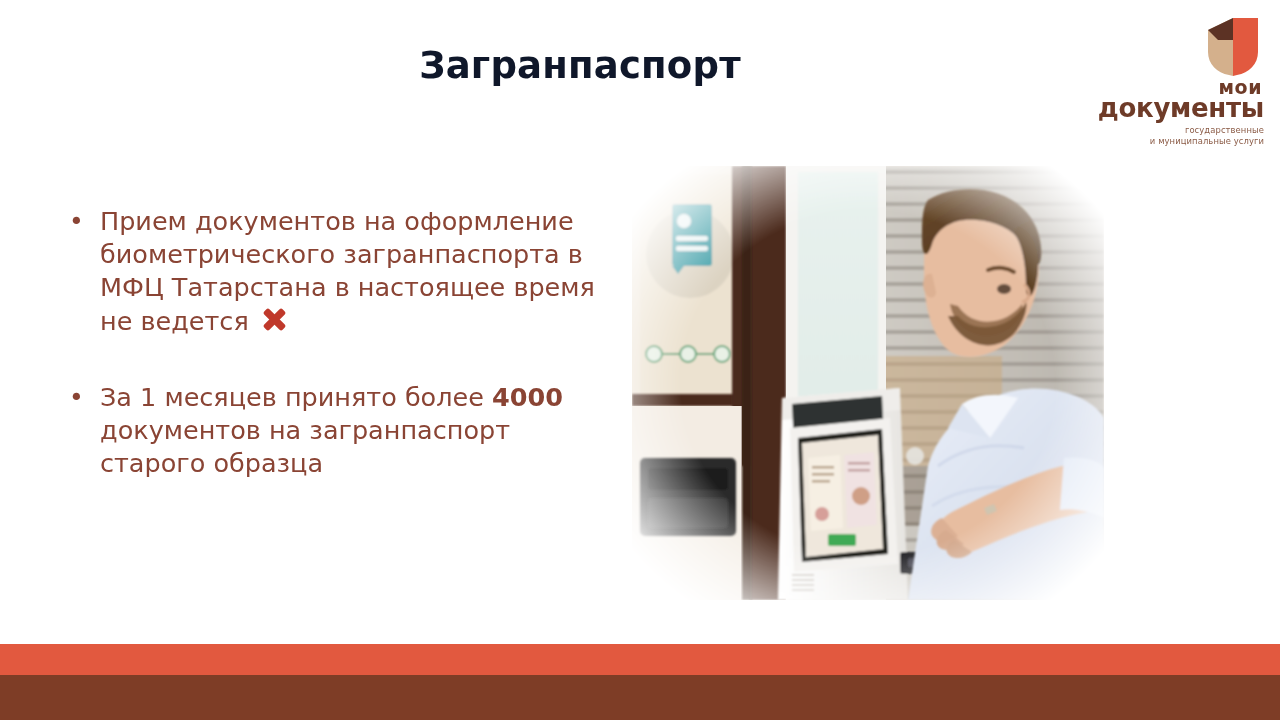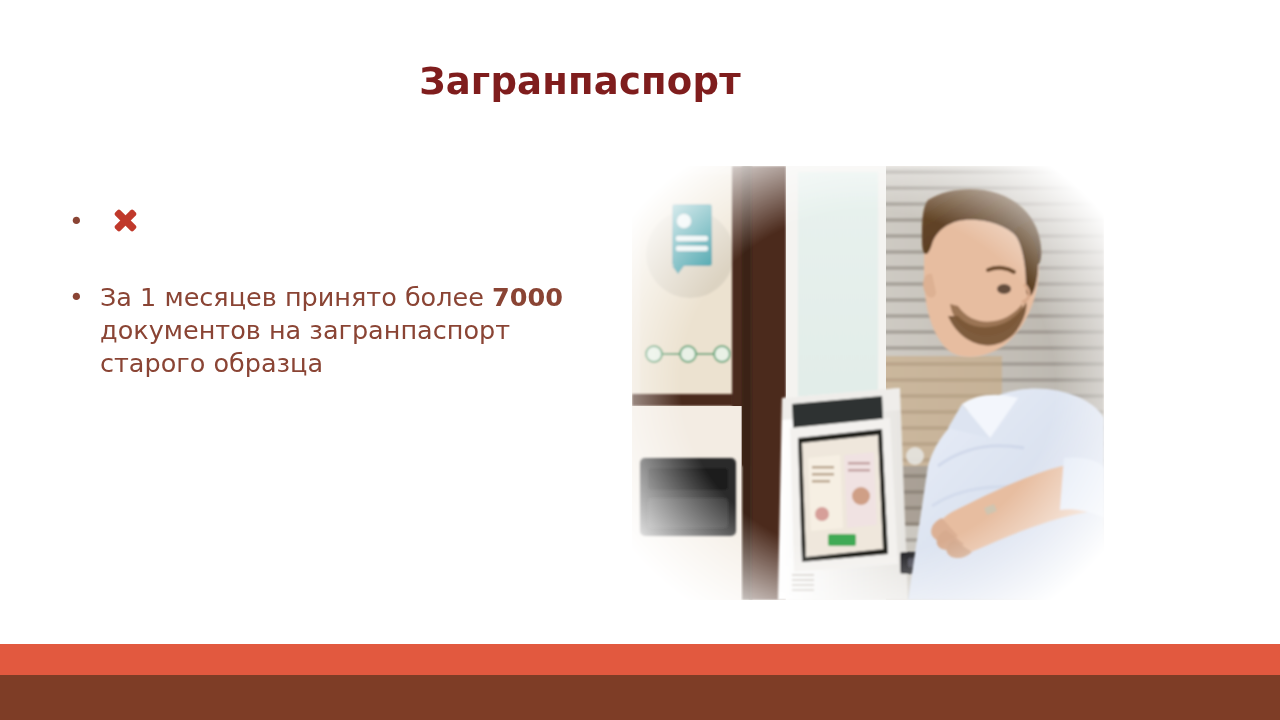--- a/index.html
+++ b/index.html
@@ -12,11 +12,11 @@
 
   
   .title{
-    position:absolute;left:180px;top:62px;width:800px;
+    position:absolute;left:180px;top:46px;width:800px;
     text-align:center;
     font-family:"DejaVu Sans","Liberation Sans",sans-serif;
     font-size:37px;font-weight:bold;letter-spacing:.2px;
-    color:#7f1d1d;line-height:1.1;white-space:nowrap;
+    color:#0f172a;line-height:1.1;white-space:nowrap;
   }
 
   

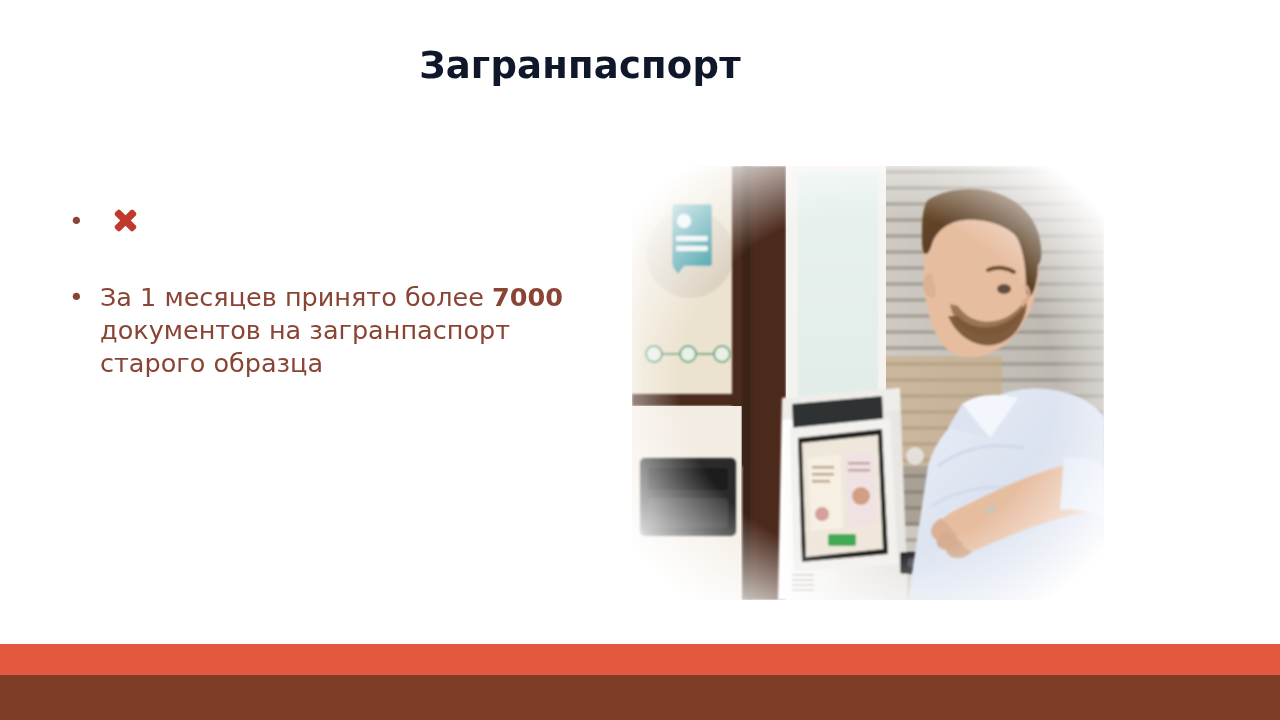--- a/index.html
+++ b/index.html
@@ -75,6 +75,26 @@
 
   <div class="title">Загранпаспорт</div>
 
+  <div class="logo">
+    <div class="logo-mark">
+      <svg viewBox="0 0 58 62" width="58" height="62">
+        <path d="M29 2 L54 2 L54 36 C54 48 45 57 33 59 L29 60 Z" fill="#E2593F"></path>
+        <path d="M29 2 L29 60 L25 59 C13 57 4 48 4 36 L4 14 Z" fill="#D4B08C"></path>
+        <path d="M4 14 L29 2 L29 24 L14 24 Z" fill="#5C3224"></path>
+        <path d="M29 24 L29 2 L54 2 L54 10 Z" fill="#5C3224" opacity="0"></path>
+        <path d="M29 24 L41 24 L41 42 L29 42 Z" fill="#ffffff" opacity="0"></path>
+        <path d="M33 24 L46 24 L46 44 C46 48 43 51 39 52 L33 53 Z" fill="#ffffff" opacity="0"></path>
+      </svg>
+    </div>
+    <div class="logo-text">
+      <span class="logo-moi">мои</span>
+      <span class="logo-doc">документы</span>
+      <span class="logo-sub">
+        <span>государственные</span>
+        <span>и муниципальные услуги</span>
+      </span>
+    </div>
+  </div>
 
   <div class="content">
 

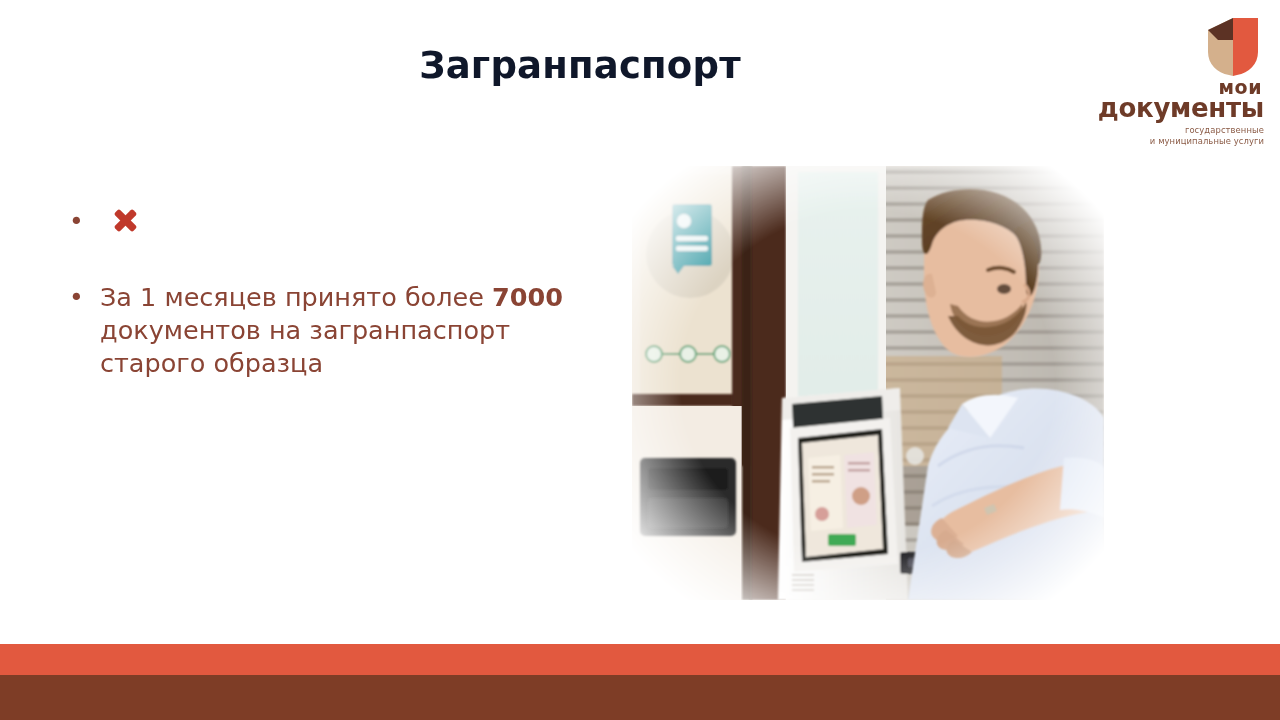--- a/index.html
+++ b/index.html
@@ -100,7 +100,7 @@
 
     <div class="bullet b1">
       <span class="dot">•</span>
-      <span class="xmark">
+      <span>Прием документов на оформление биометрического загранпаспорта в МФЦ Татарстана в настоящее время не ведется</span><span class="xmark">
         <svg viewBox="0 0 32 32" width="31" height="31">
           <g fill="#C0392B">
             <rect x="2.6" y="12.2" width="26.8" height="7.6" rx="2.2" transform="rotate(45 16 16)"></rect>

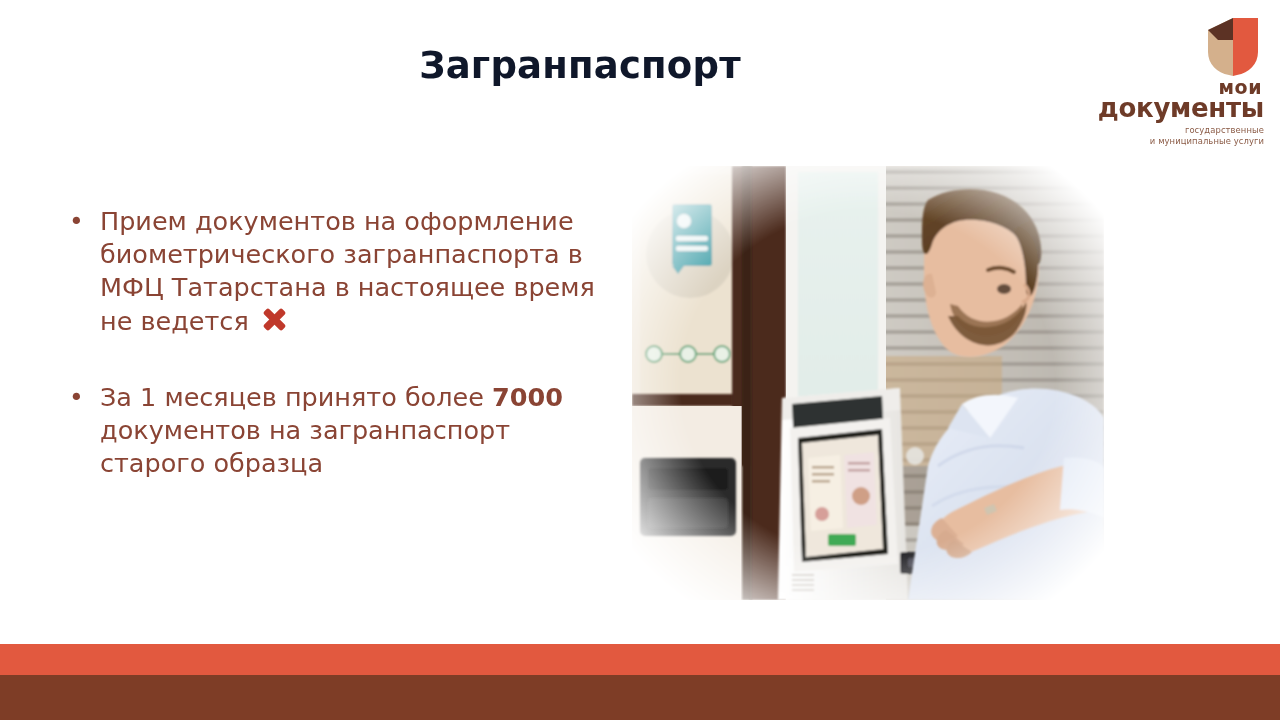--- a/index.html
+++ b/index.html
@@ -112,7 +112,7 @@
 
     <div class="bullet b2">
       <span class="dot">•</span>
-      <span>За 1 месяцев принято более </span><b>7000</b><span> документов на загранпаспорт старого образца</span>
+      <span>За 1 месяцев принято более </span><b>4000</b><span> документов на загранпаспорт старого образца</span>
     </div>
 
   </div>

